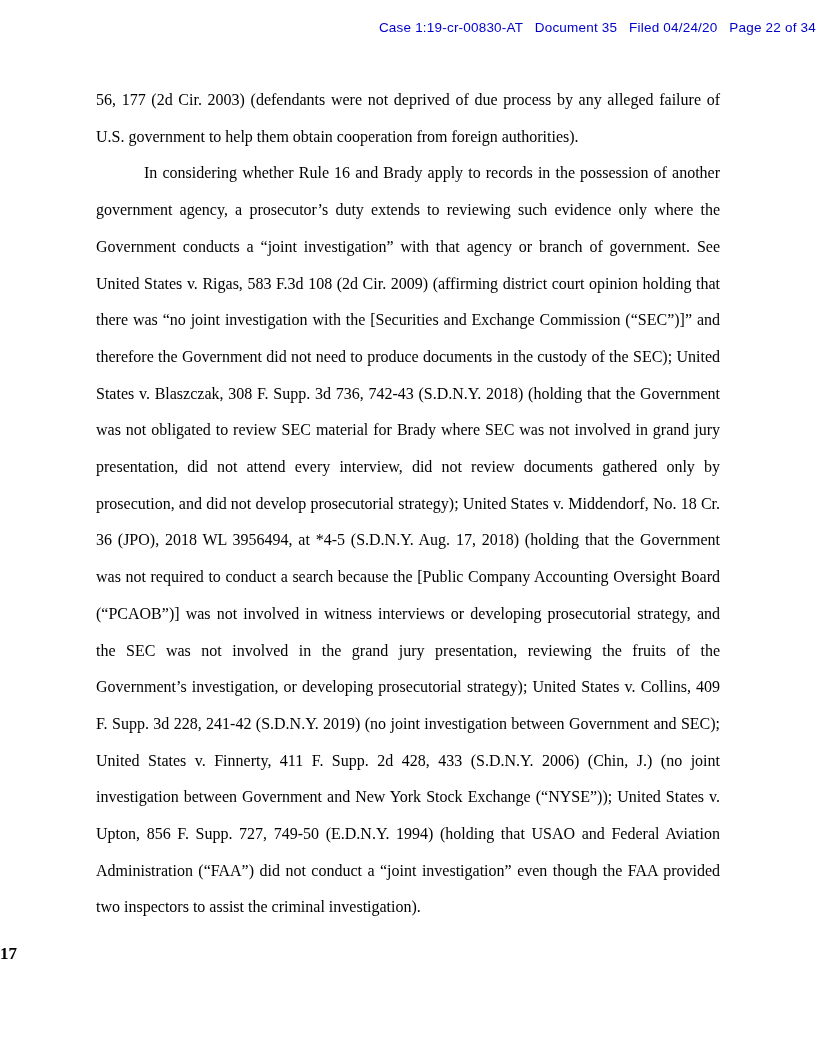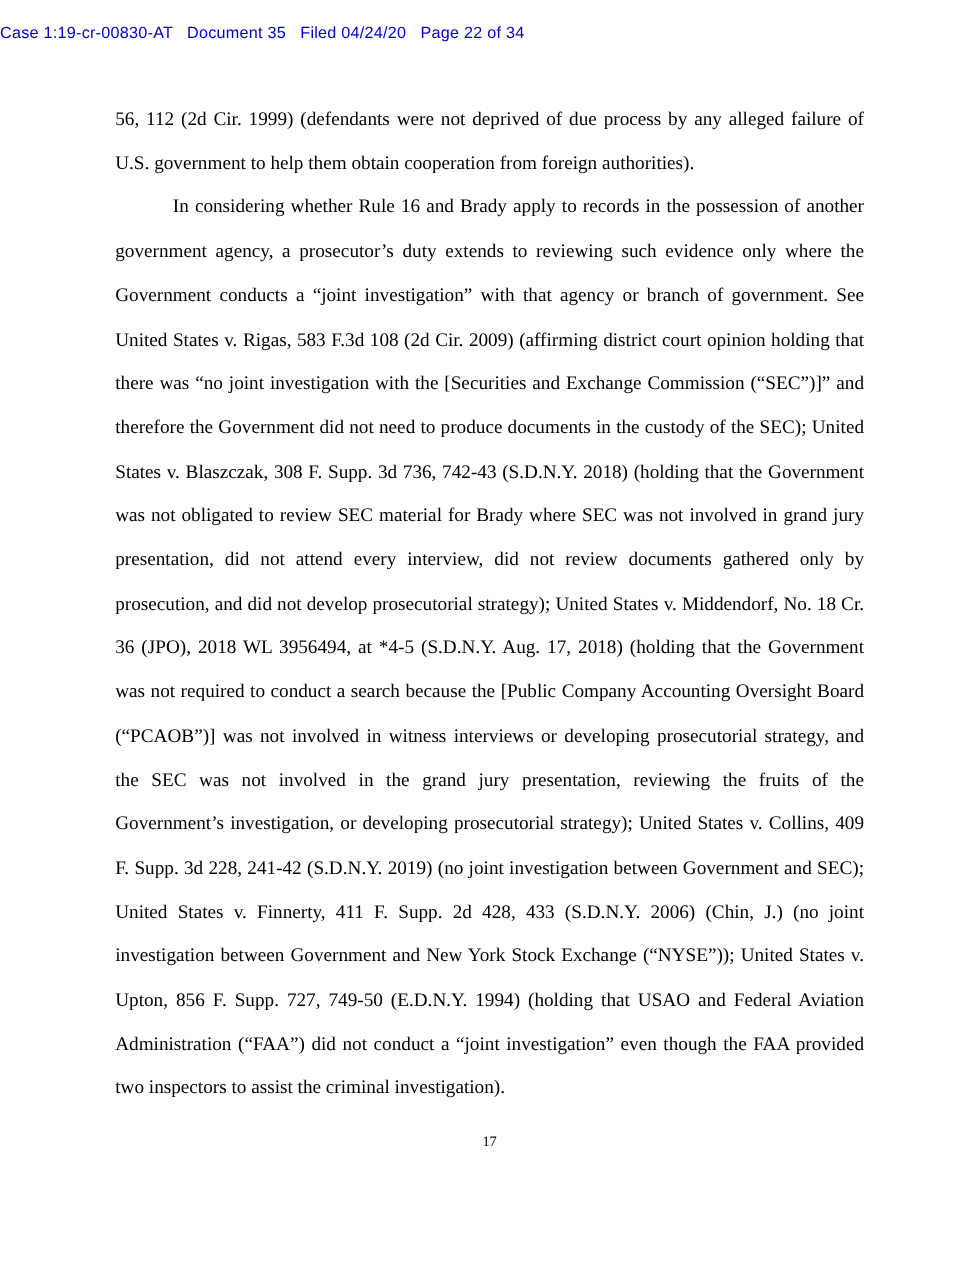--- a/index.html
+++ b/index.html
@@ -22,7 +22,7 @@
     top: 20px;
     left: 0;
     right: 0;
-    text-align: left;
+    text-align: right;
     font-family: "Liberation Sans", sans-serif;
     font-size: 13.5px;
     letter-spacing: 0.2px;

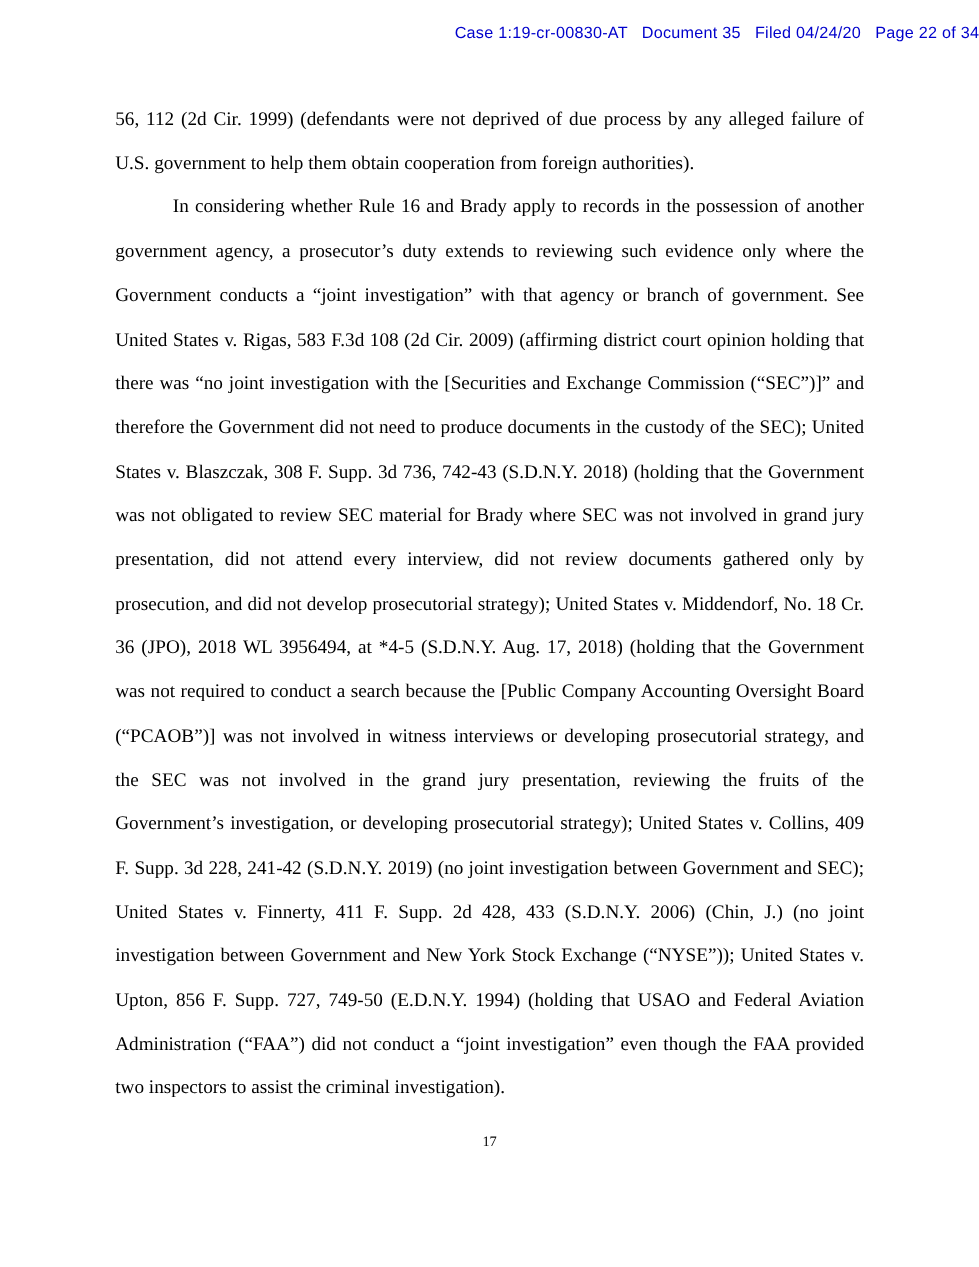--- a/index.html
+++ b/index.html
@@ -62,7 +62,7 @@
   <div class="ecf-header" style="color: rgb(0, 0, 204);">Case 1:19-cr-00830-AT   Document 35   Filed 04/24/20   Page 22 of 34</div>
 
   <div class="content">
-      <p class=""><span>56, 112 (2d Cir. 1999) (defendants were not deprived of due process by any alleged failure of U.S. government to help them obtain cooperation from foreign authorities).</span></p>
+      <p class=""><span>56, 177 (2d Cir. 2003) (defendants were not deprived of due process by any alleged failure of U.S. government to help them obtain cooperation from foreign authorities).</span></p>
       <p class="indent"><span>In considering whether Rule 16 and </span><span class="italic">Brady</span><span> apply to records in the possession of another government agency, a prosecutor’s duty extends to reviewing such evidence only where the Government conducts a “joint investigation” with that agency or branch of government.  </span><span class="italic">See United States v. Rigas</span><span>, 583 F.3d 108 (2d Cir. 2009) (affirming district court opinion holding that there was “no joint investigation with the [Securities and Exchange Commission (“SEC”)]” and therefore the Government did not need to produce documents in the custody of the SEC); </span><span class="italic">United States v. Blaszczak</span><span>, 308 F. Supp. 3d 736, 742-43 (S.D.N.Y. 2018) (holding that the Government was not obligated to review SEC material for </span><span class="italic">Brady</span><span> where SEC was not involved in grand jury presentation, did not attend every interview, did not review documents gathered only by prosecution, and did not develop prosecutorial strategy); </span><span class="italic">United States v. Middendorf</span><span>, No. 18 Cr. 36 (JPO), 2018 WL 3956494, at *4-5 (S.D.N.Y. Aug. 17, 2018) (holding that the Government was not required to conduct a search because the [Public Company Accounting Oversight Board (“PCAOB”)] was not involved in witness interviews or developing prosecutorial strategy, and the SEC was not involved in the grand jury presentation, reviewing the fruits of the Government’s investigation, or developing prosecutorial strategy); </span><span class="italic">United States v. Collins</span><span>, 409 F. Supp. 3d 228, 241-42 (S.D.N.Y. 2019) (no joint investigation between Government and SEC); </span><span class="italic">United States v. Finnerty</span><span>, 411 F. Supp. 2d 428, 433 (S.D.N.Y. 2006) (Chin, J.) (no joint investigation between Government and New York Stock Exchange (“NYSE”)); </span><span class="italic">United States v. Upton</span><span>, 856 F. Supp. 727, 749-50 (E.D.N.Y. 1994) (holding that USAO and Federal Aviation Administration (“FAA”) did not conduct a “joint investigation” even though the FAA provided two inspectors to assist the criminal investigation).</span></p>
     </div>
 

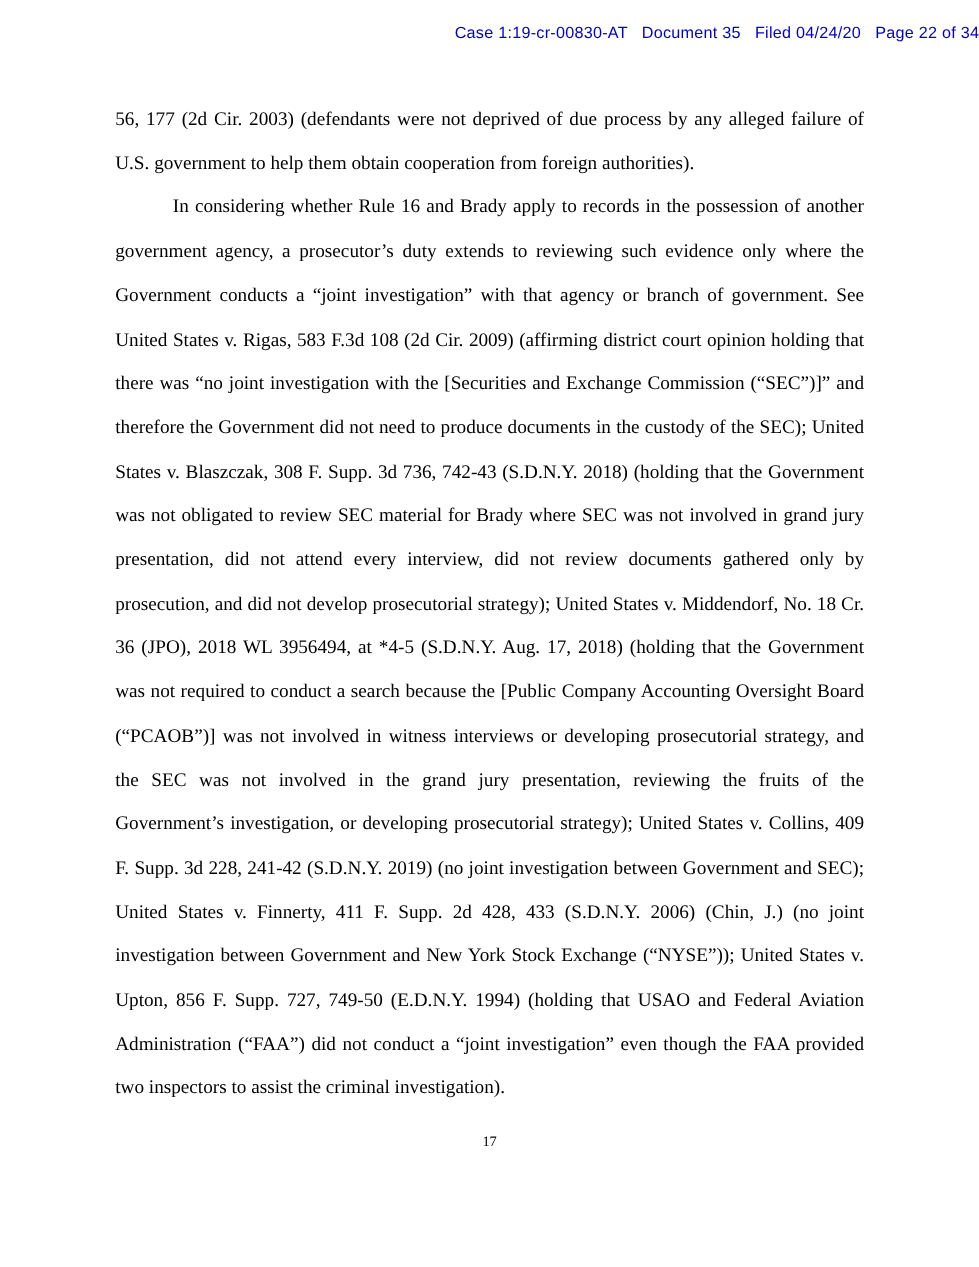--- a/index.html
+++ b/index.html
@@ -51,8 +51,8 @@
     top: 944px;
     left: 0;
     right: 0;
-    text-align: center;
-    font-size: 12px;
+    font-size: 17px;
+    font-weight: bold;
   }
 </style>
 </head>

